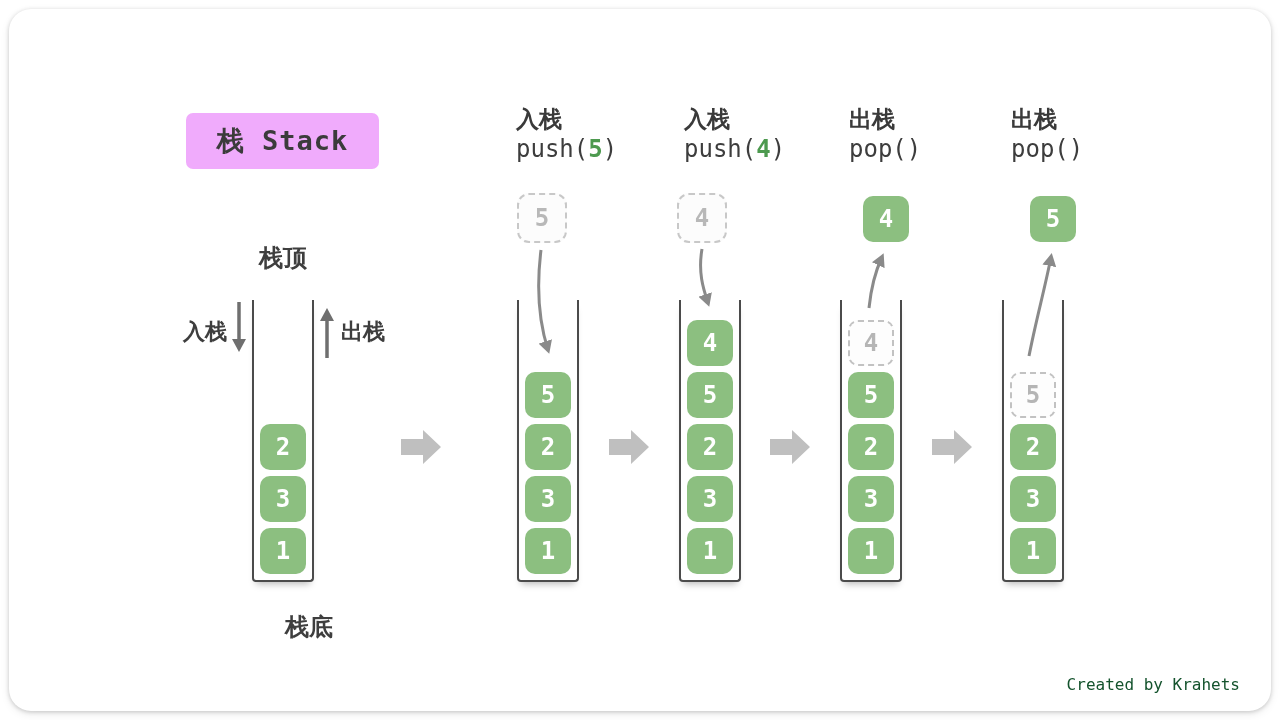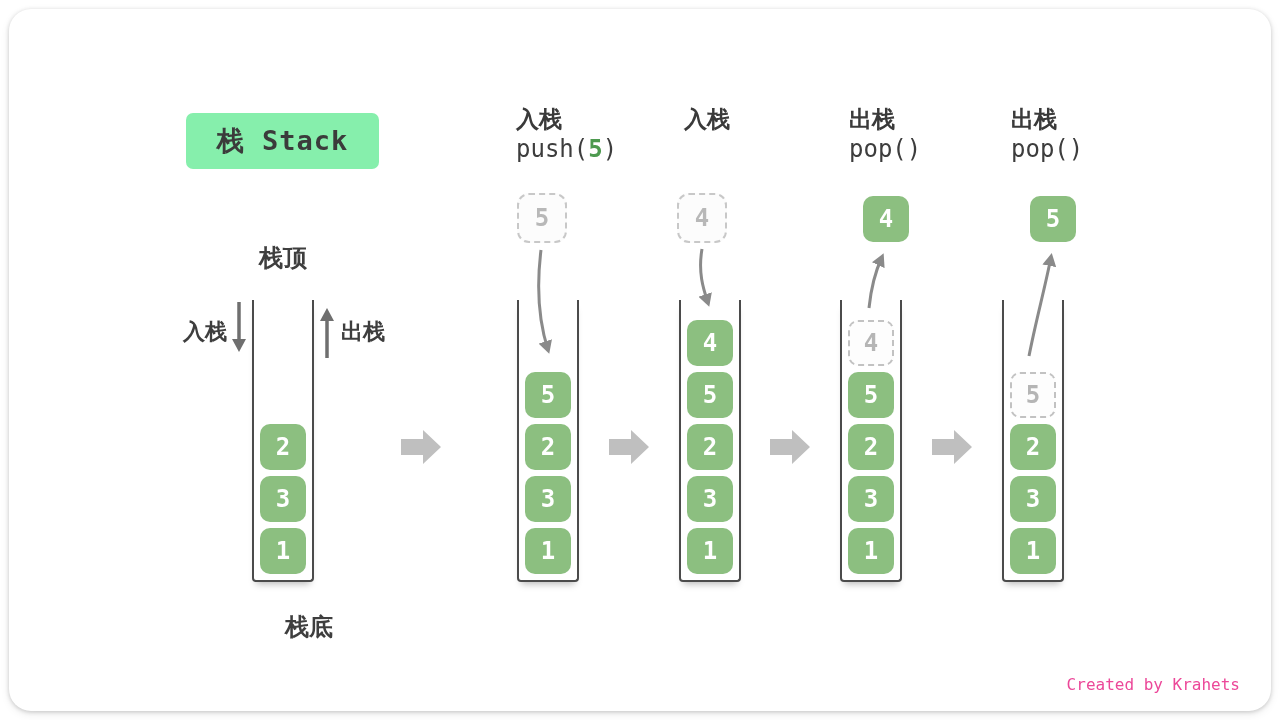--- a/index.html
+++ b/index.html
@@ -14,7 +14,7 @@
 
   
   .title-chip { position: absolute; left: 186px; top: 113px; width: 193px; height: 56px;
-    background: #86efac; border-radius: 7px; display: flex; align-items: center; justify-content: center;
+    background: #f0abfc; border-radius: 7px; display: flex; align-items: center; justify-content: center;
     font-family: "DejaVu Sans Mono", monospace; font-weight: bold; font-size: 27px; color: #3b3b3b;
     letter-spacing: 1px; }
 

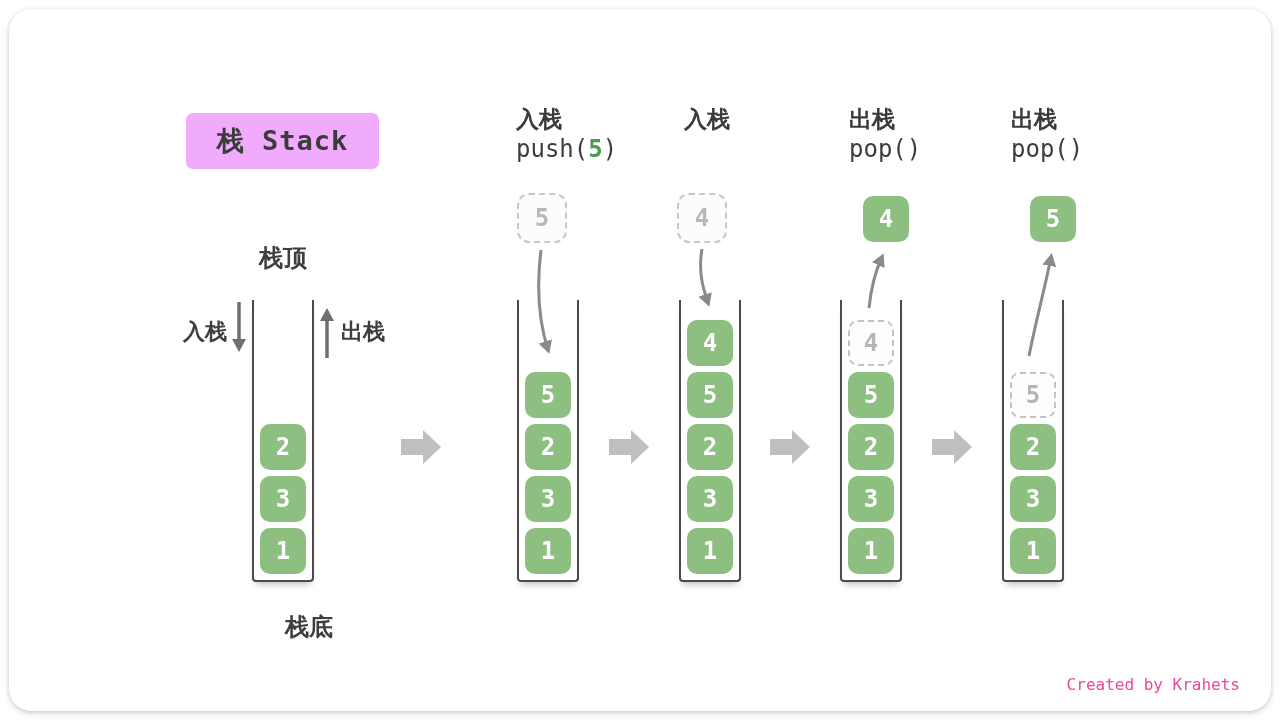--- a/index.html
+++ b/index.html
@@ -83,6 +83,7 @@
   </div>
   <div class="op-header hx2">
     <div class="op-name">入栈</div>
+    <div class="op-code"><span>push(</span><span class="arg">4</span><span>)</span></div>
   </div>
   <div class="op-header hx3">
     <div class="op-name">出栈</div>

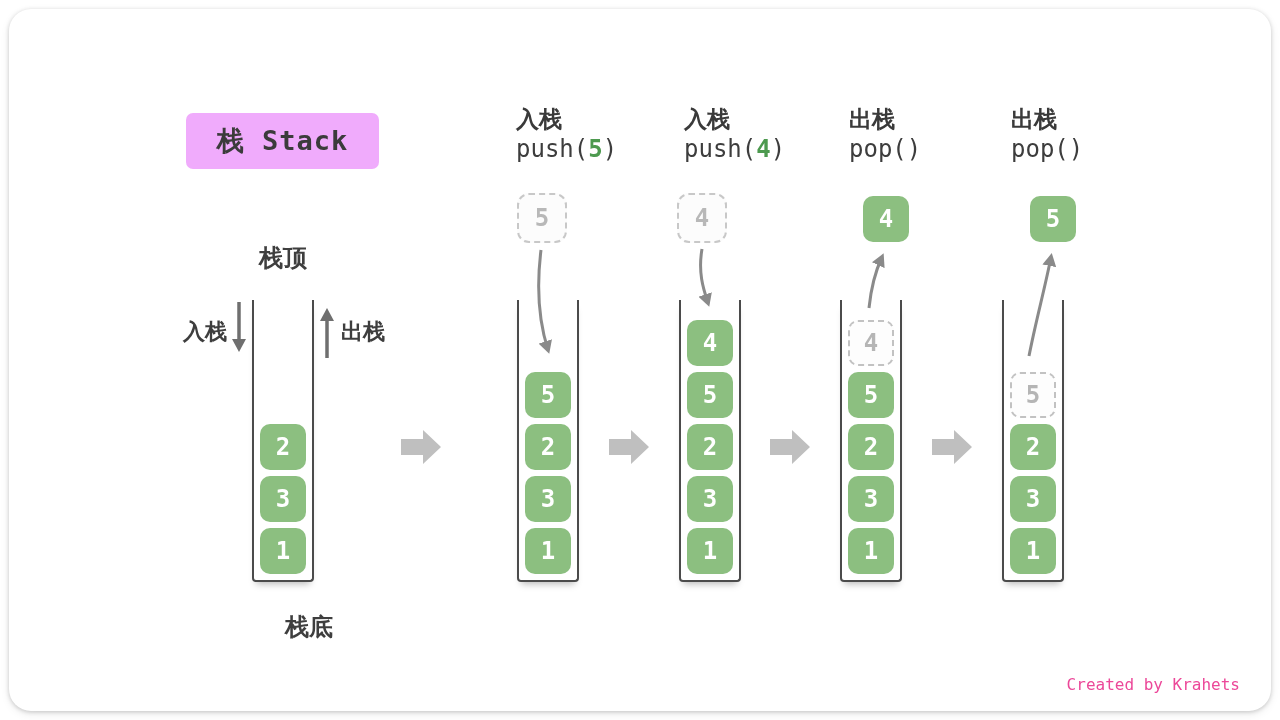--- a/index.html
+++ b/index.html
@@ -67,7 +67,7 @@
   .ba1 { left: 401px; } .ba2 { left: 609px; } .ba3 { left: 770px; } .ba4 { left: 932px; }
 
   .watermark { position: absolute; right: 40px; top: 675px;
-    font-family: "DejaVu Sans Mono", monospace; font-size: 16px; color: #ec4899; }
+    font-family: "DejaVu Sans Mono", monospace; font-size: 16px; color: #14532d; }
 </style>
 </head>
 <body>

